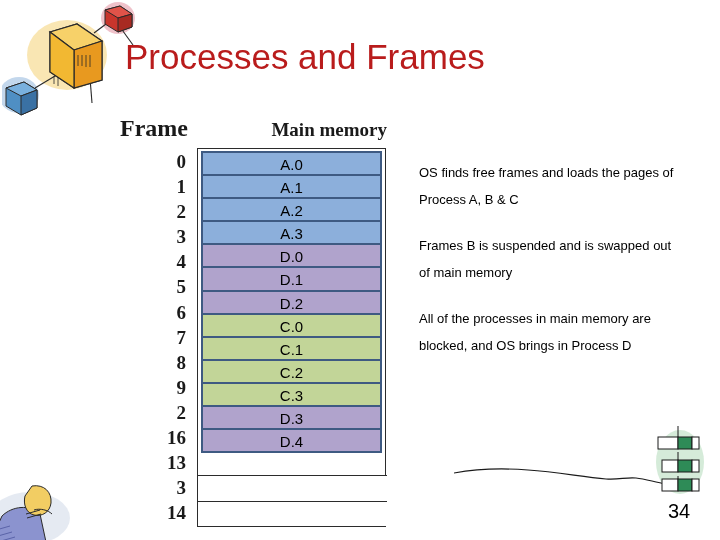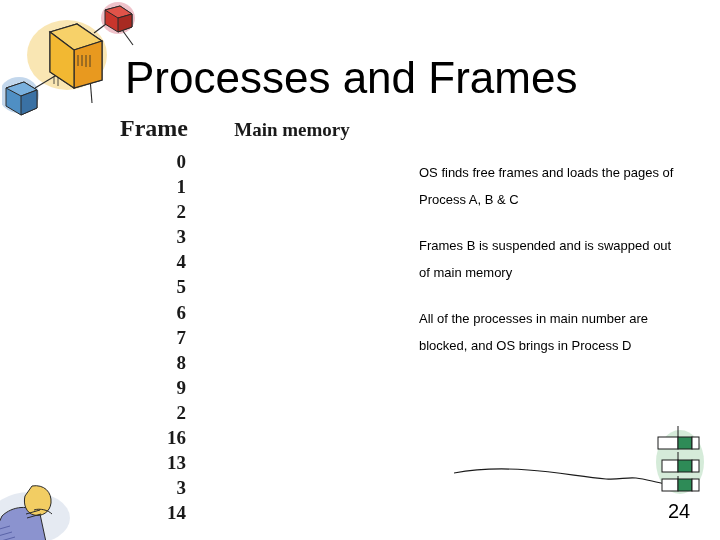--- a/index.html
+++ b/index.html
@@ -54,11 +54,11 @@
   .slide-title {
     position: absolute;
     left: 125px;
-    top: 56px;
+    top: 35px;
     width: 500px;
-    font-size: 44px;
+    font-size: 35px;
     line-height: 44px;
-    color: #000000;
+    color: #b91c1c;
     white-space: nowrap;
     letter-spacing: 0px;
   }

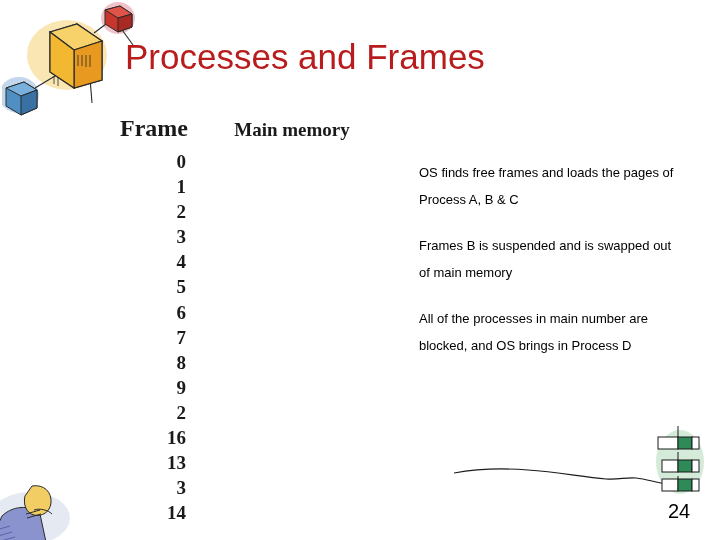--- a/index.html
+++ b/index.html
@@ -83,7 +83,7 @@
     left: 197px;
     top: 119px;
     width: 190px;
-    text-align: center;
+    text-align: right;
     font-family: "Liberation Serif", serif;
     font-weight: bold;
     font-size: 19px;

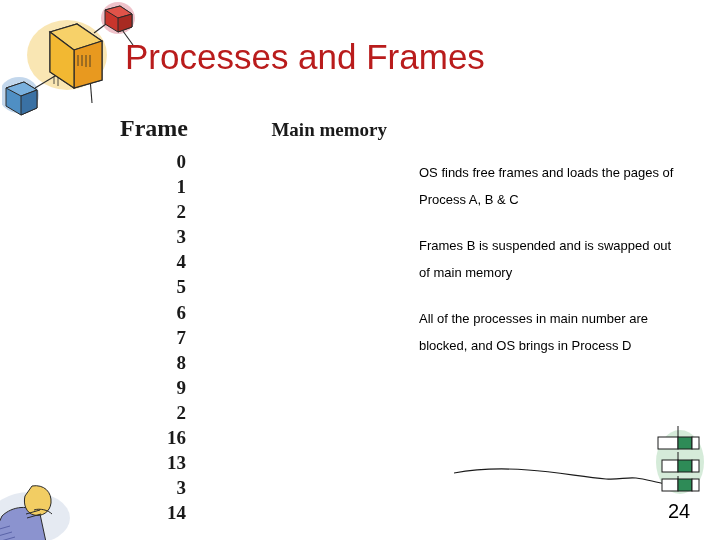--- a/index.html
+++ b/index.html
@@ -251,6 +251,25 @@
       <div class="fnum">14</div>
     </div>
 
+  <div class="mem-table">
+    <div class="mem-inner" id="mem-inner">
+        <div class="mem-row blue" style="background: rgb(140, 175, 219);">A.0</div>
+        <div class="mem-row blue" style="background: rgb(140, 175, 219);">A.1</div>
+        <div class="mem-row blue" style="background: rgb(140, 175, 219);">A.2</div>
+        <div class="mem-row blue" style="background: rgb(140, 175, 219);">A.3</div>
+        <div class="mem-row purple" style="background: rgb(176, 163, 204);">D.0</div>
+        <div class="mem-row purple" style="background: rgb(176, 163, 204);">D.1</div>
+        <div class="mem-row purple" style="background: rgb(176, 163, 204);">D.2</div>
+        <div class="mem-row green" style="background: rgb(194, 213, 152);">C.0</div>
+        <div class="mem-row green" style="background: rgb(194, 213, 152);">C.1</div>
+        <div class="mem-row green" style="background: rgb(194, 213, 152);">C.2</div>
+        <div class="mem-row green" style="background: rgb(194, 213, 152);">C.3</div>
+        <div class="mem-row purple" style="background: rgb(176, 163, 204);">D.3</div>
+        <div class="mem-row purple" style="background: rgb(176, 163, 204);">D.4</div>
+      </div>
+    <div class="mem-empty e13"></div>
+    <div class="mem-empty e14"></div>
+  </div>
 
   <div class="notes" id="notes">
       <p class="note-para">OS finds free frames and loads the pages of Process A, B &amp; C</p>

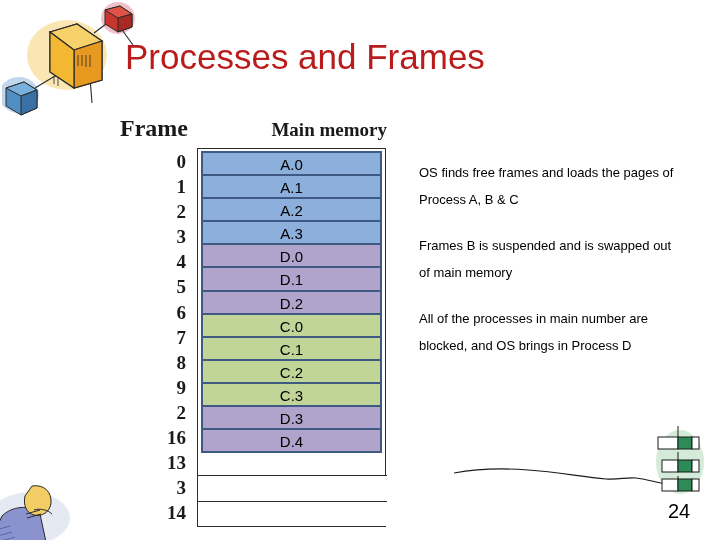--- a/index.html
+++ b/index.html
@@ -274,7 +274,7 @@
   <div class="notes" id="notes">
       <p class="note-para">OS finds free frames and loads the pages of Process A, B &amp; C</p>
       <p class="note-para">Frames B is suspended and is swapped out of main memory</p>
-      <p class="note-para">All of the processes in main number are blocked, and OS brings in Process D</p>
+      <p class="note-para">All of the processes in main memory are blocked, and OS brings in Process D</p>
     </div>
 
   <div class="squiggle">

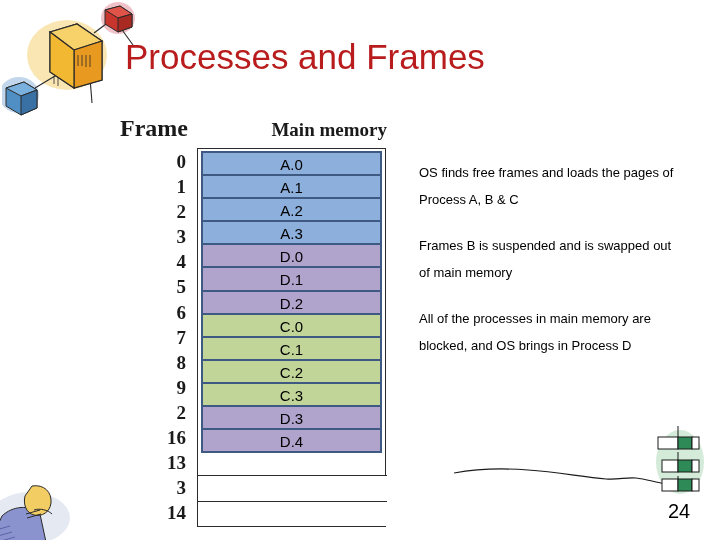--- a/index.html
+++ b/index.html
@@ -317,7 +317,7 @@
     </svg>
   </div>
 
-  <div class="page-num">24</div>
+  <div class="page-num">34</div>
 
 </div>
 

